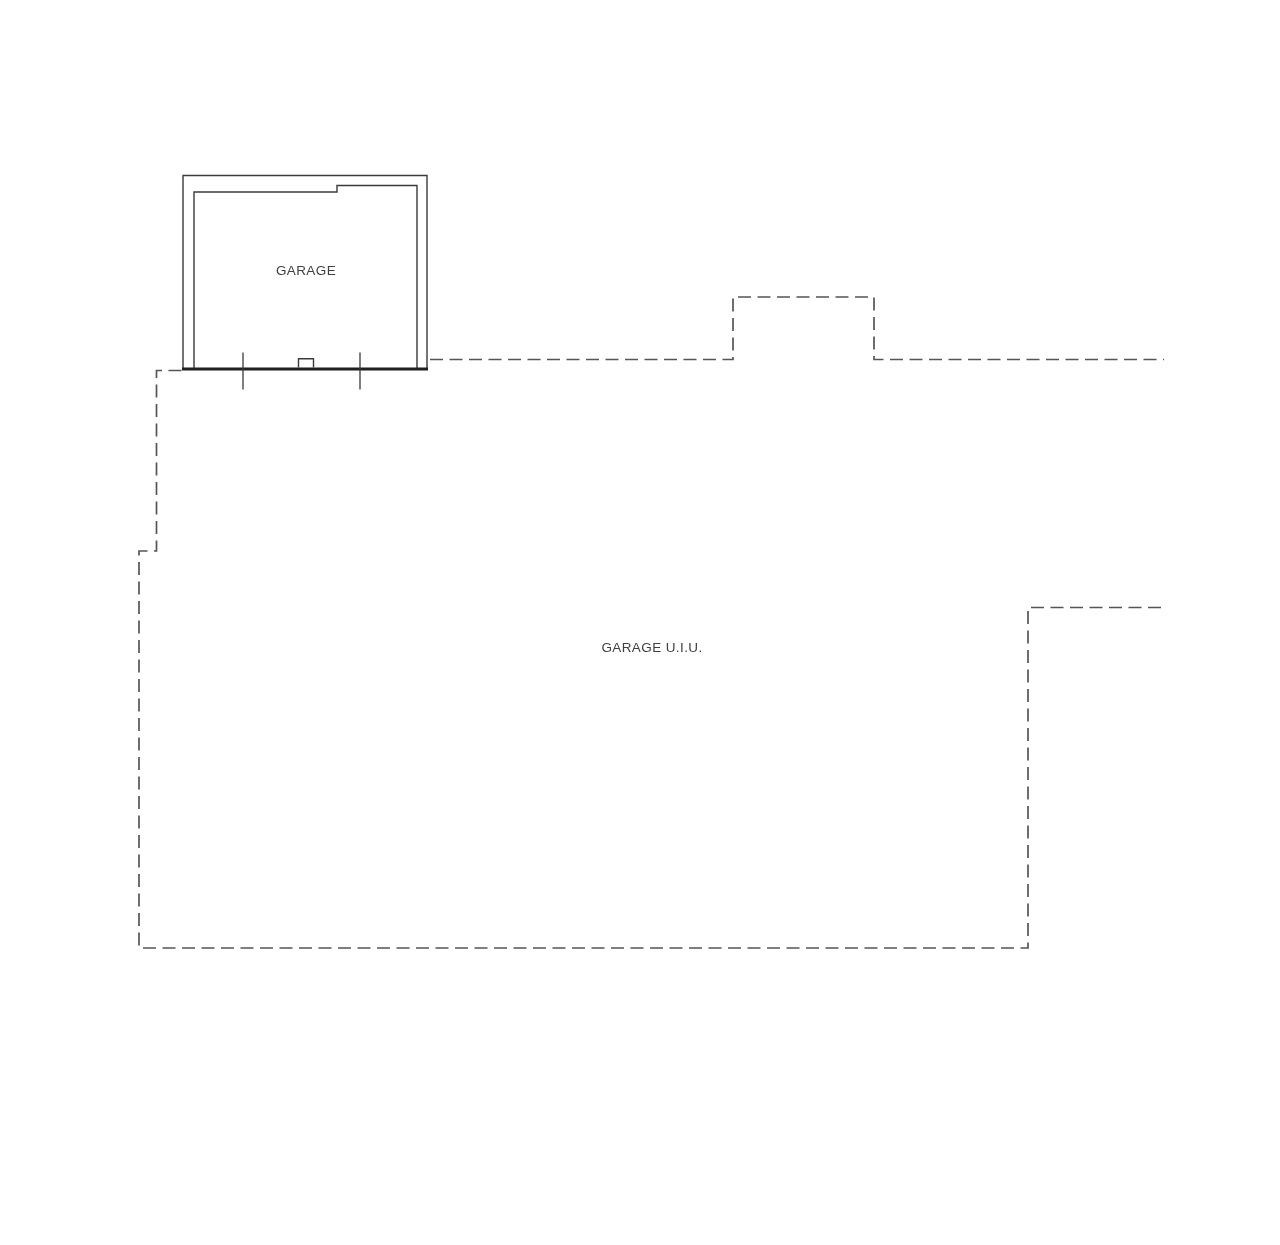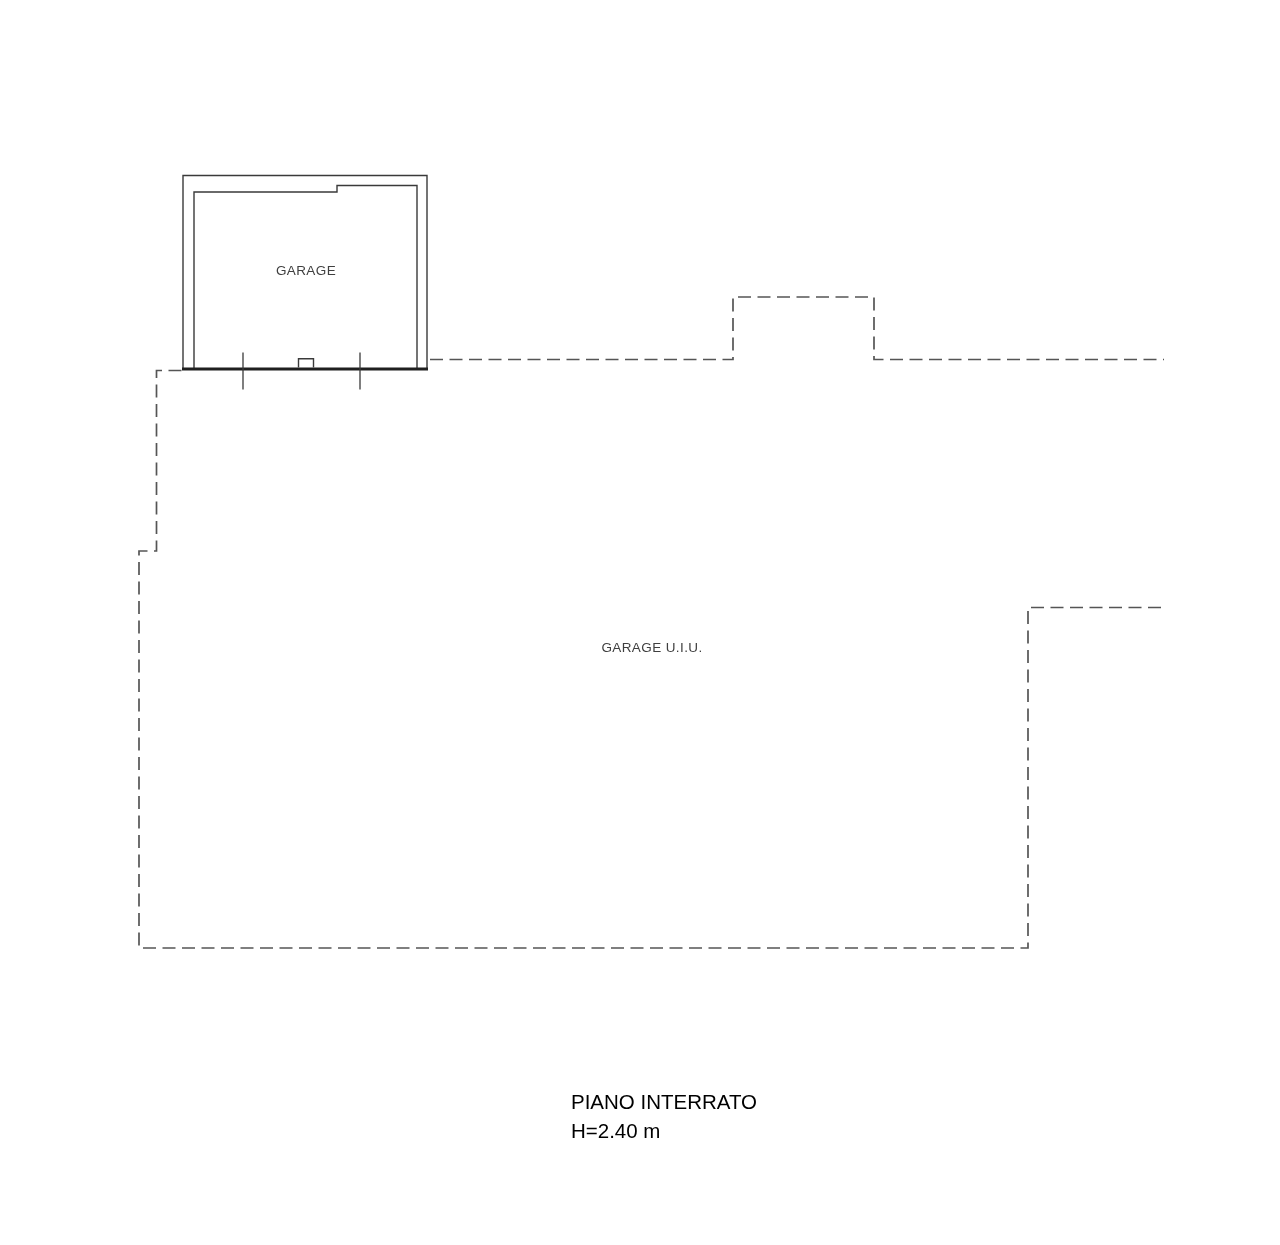--- a/index.html
+++ b/index.html
@@ -76,10 +76,6 @@
 
   <div class="room-label" style="left:652px; top:640px;">GARAGE U.I.U.</div>
 
-  <div class="footer-block">
-    <div>PIANO INTERRATO</div>
-    <div>H=2.40 m</div>
-  </div>
 
 </div>
 

